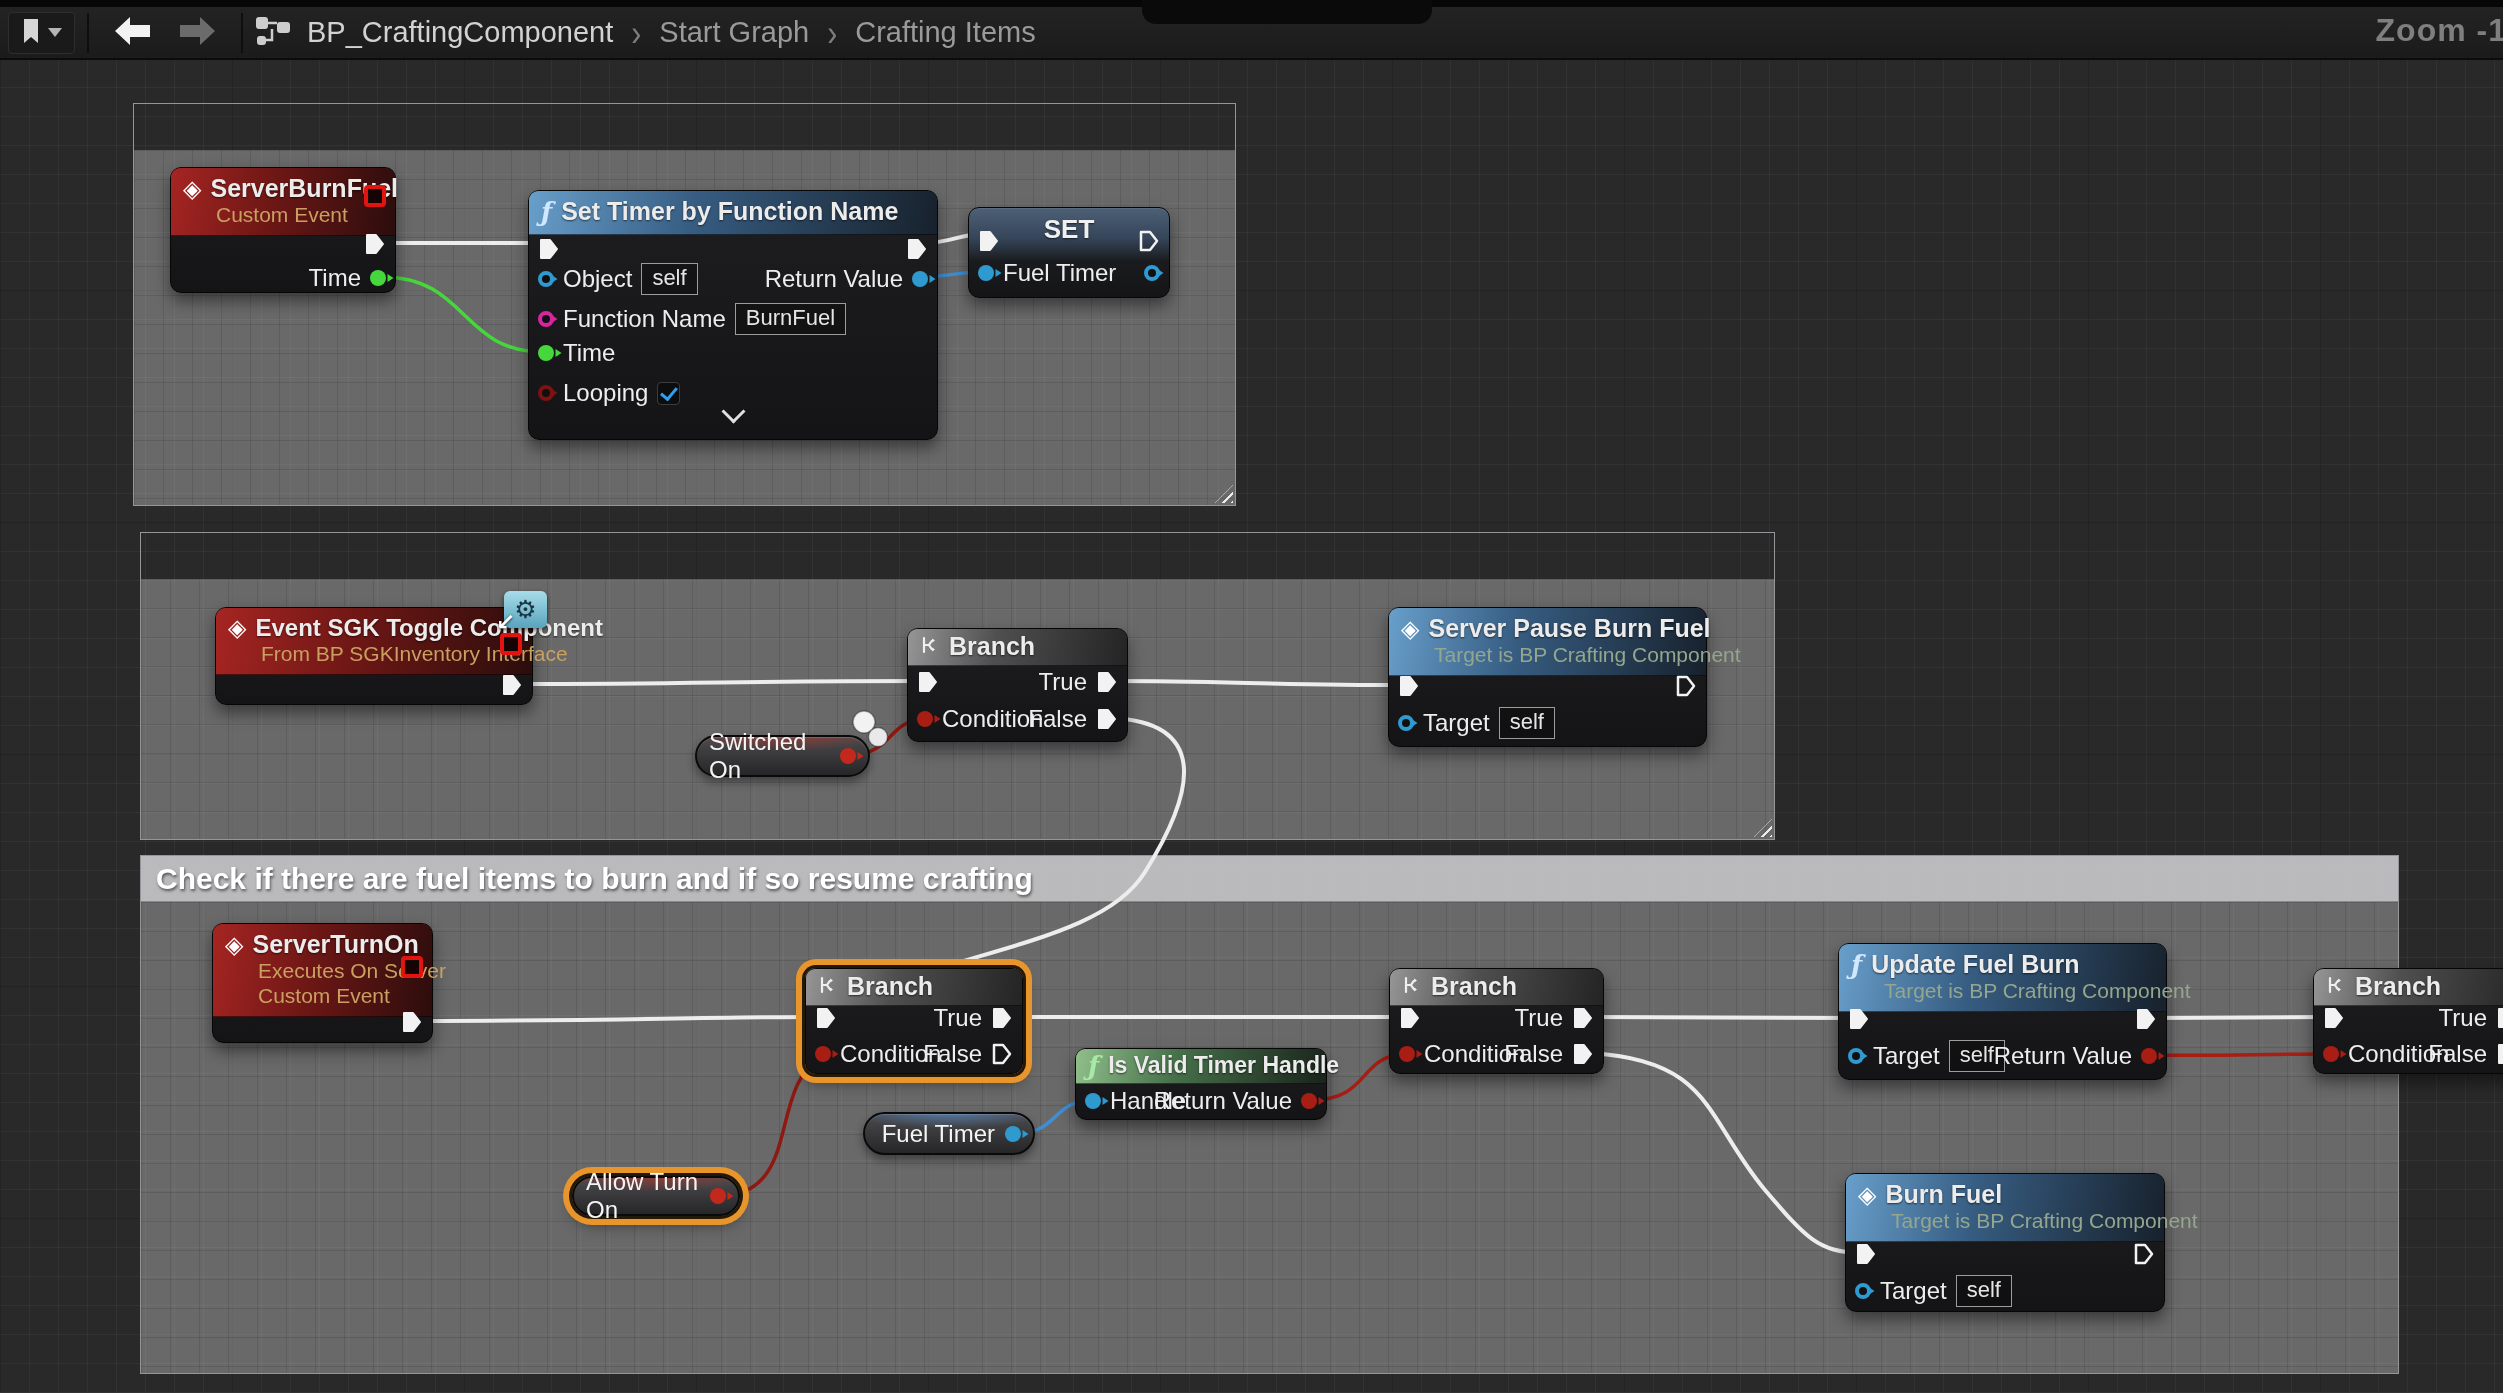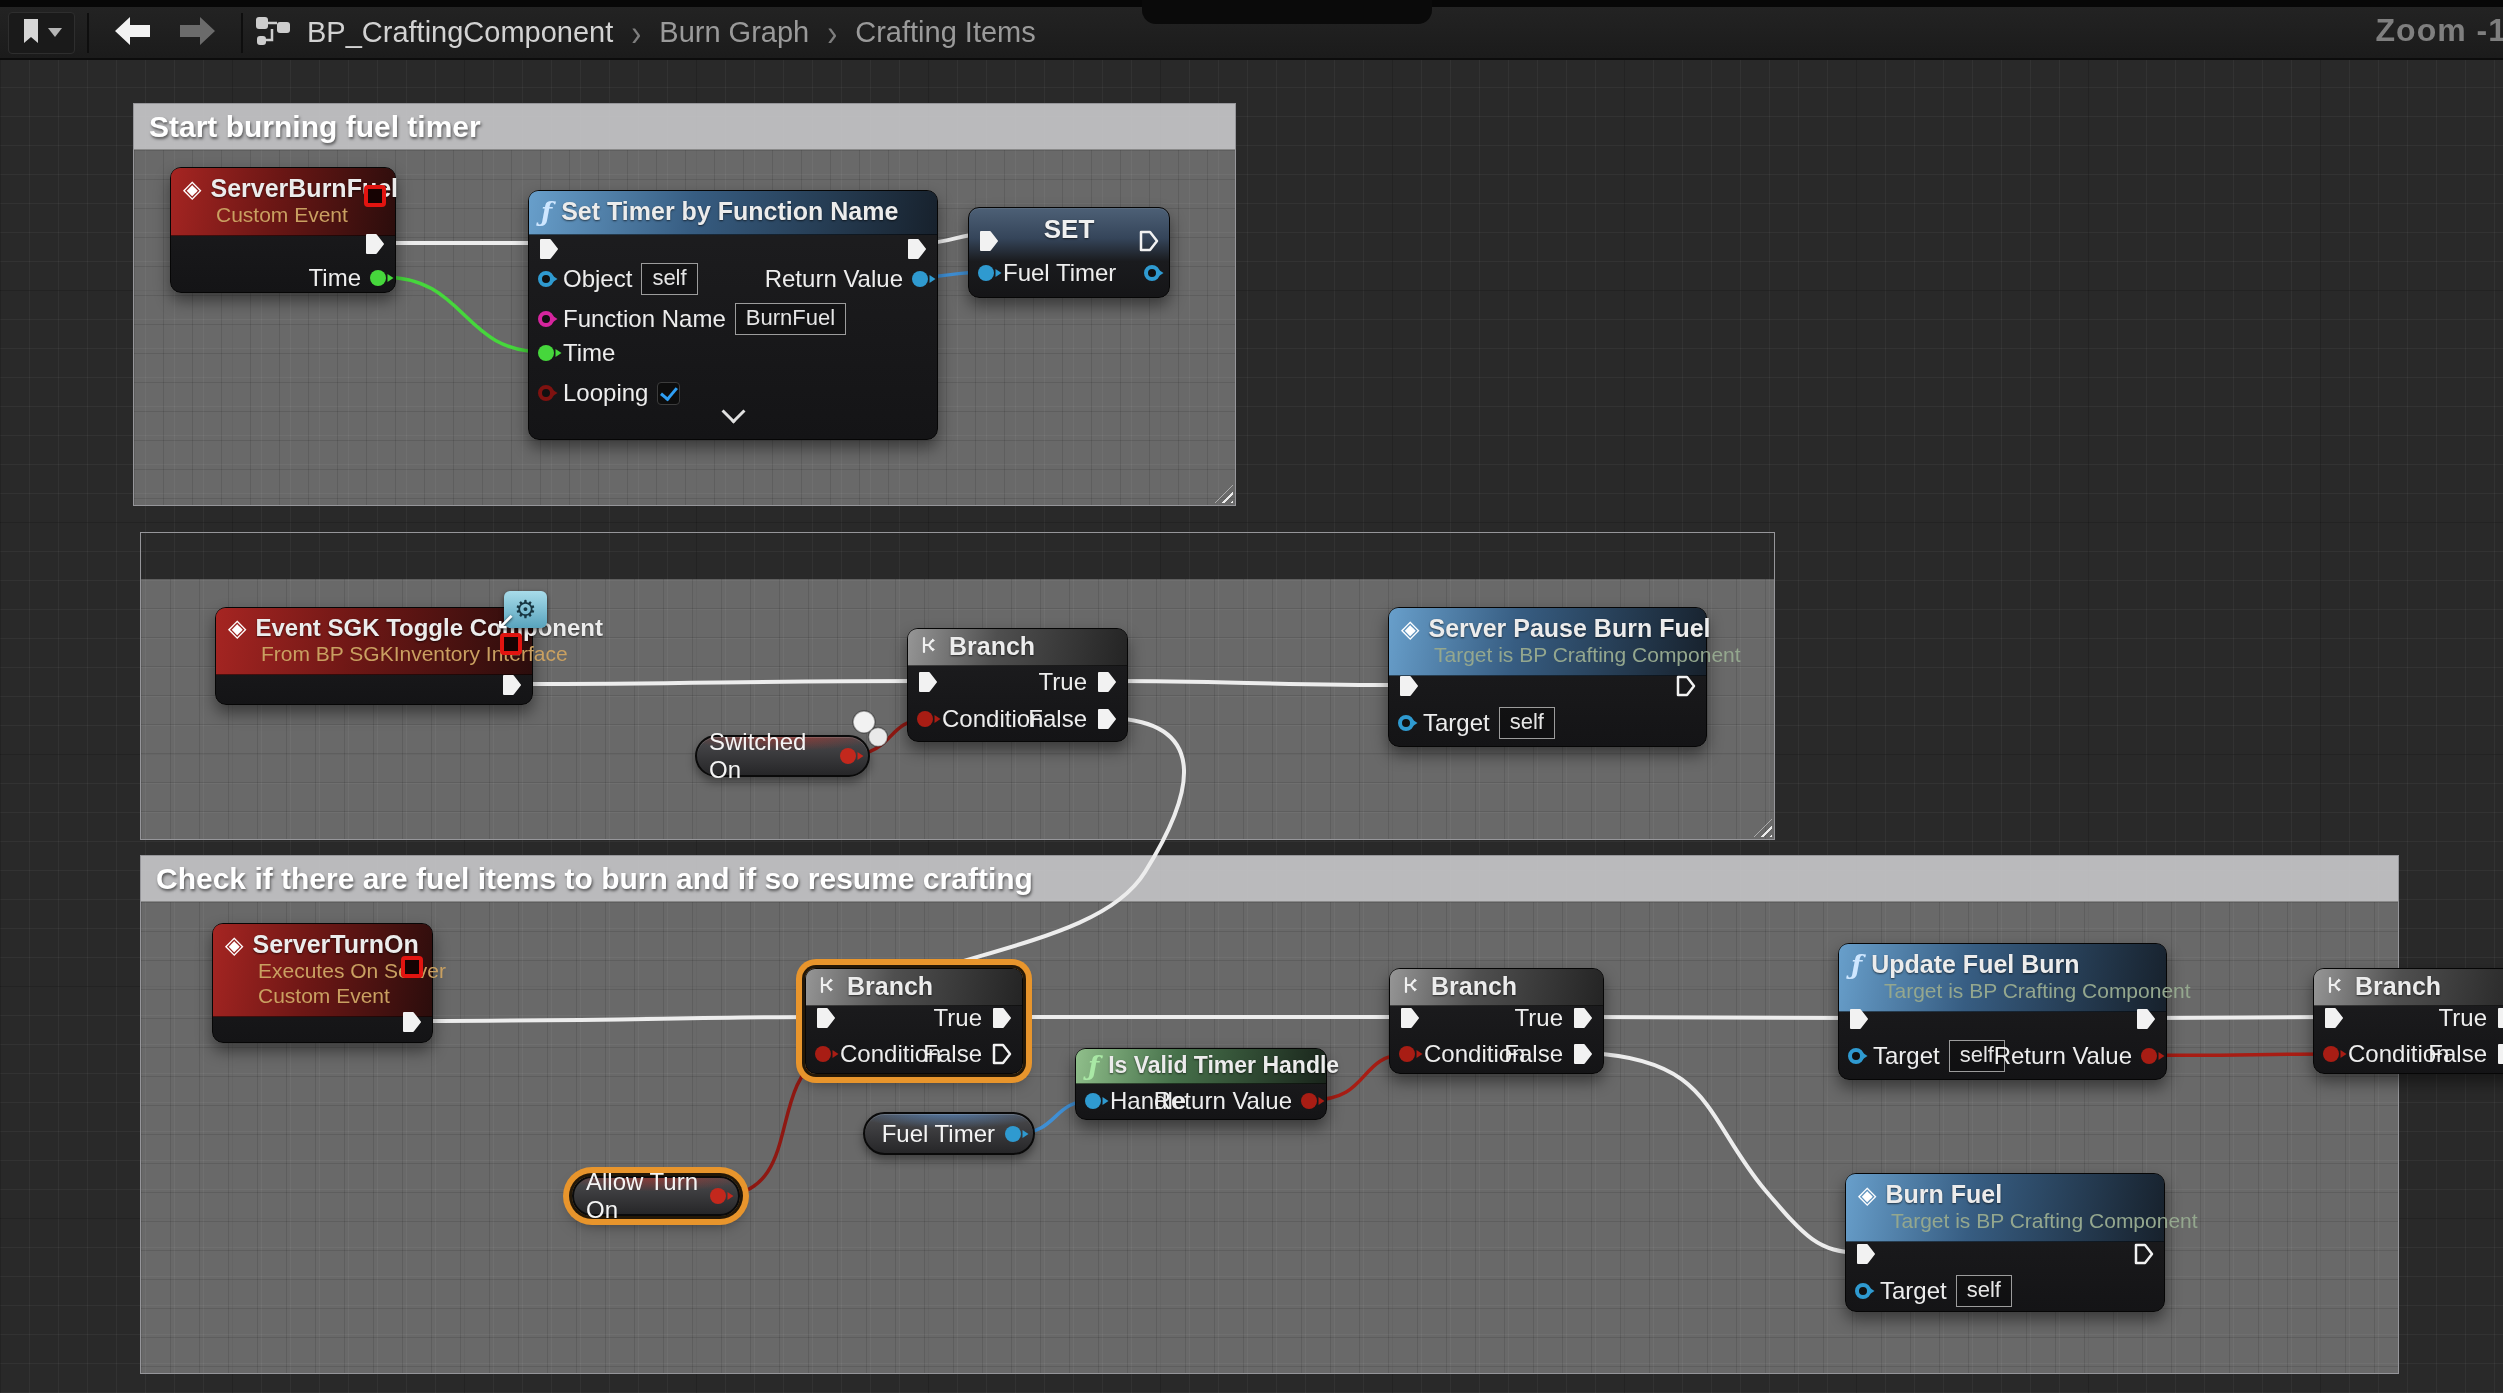--- a/index.html
+++ b/index.html
@@ -157,7 +157,7 @@
     <div class="crumbs">
       <span class="crumb-root">BP_CraftingComponent</span>
       <span class="crumb-sep">›</span>
-      <span class="crumb-dim">Burn Graph</span>
+      <span class="crumb-dim">Start Graph</span>
       <span class="crumb-sep">›</span>
       <span class="crumb-dim">Crafting Items</span>
     </div>

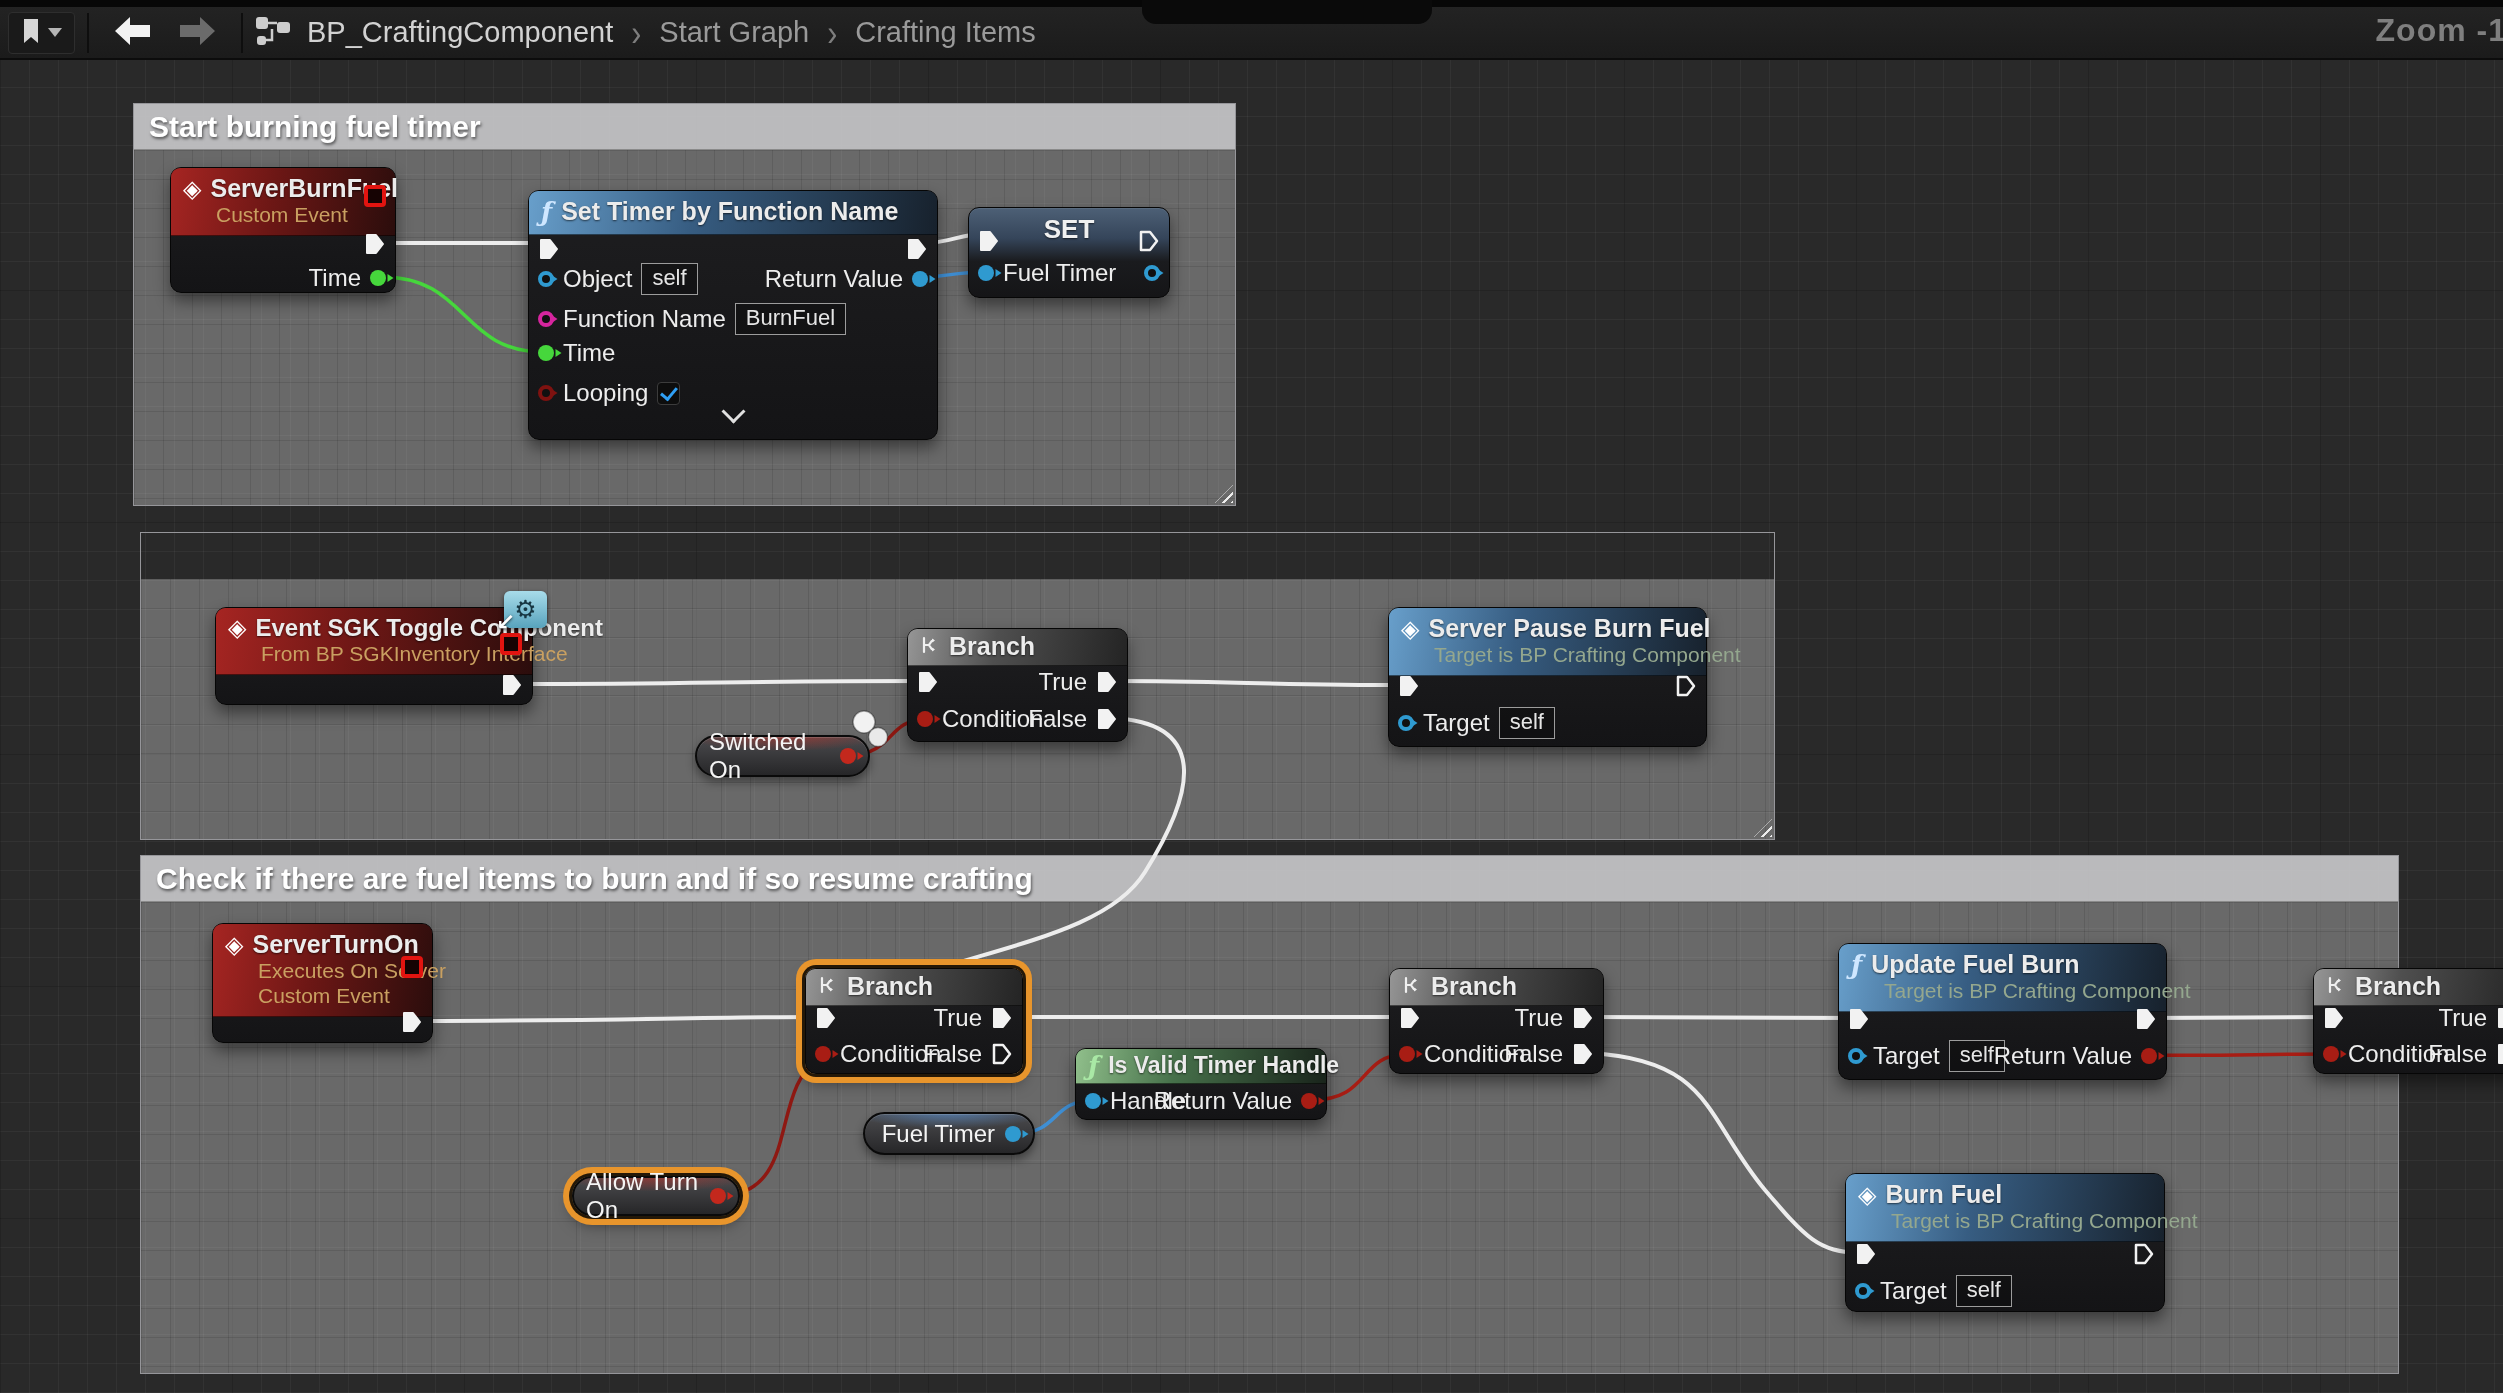--- a/index.html
+++ b/index.html
@@ -169,7 +169,6 @@
 <div class="world">
 
   <div class="comment" style="left:133px;top:103px;width:1101px;height:401px;">
-    <div class="ctitle">Start burning fuel timer</div>
     <div class="cbody"></div>
     <span class="grip"></span>
   </div>

